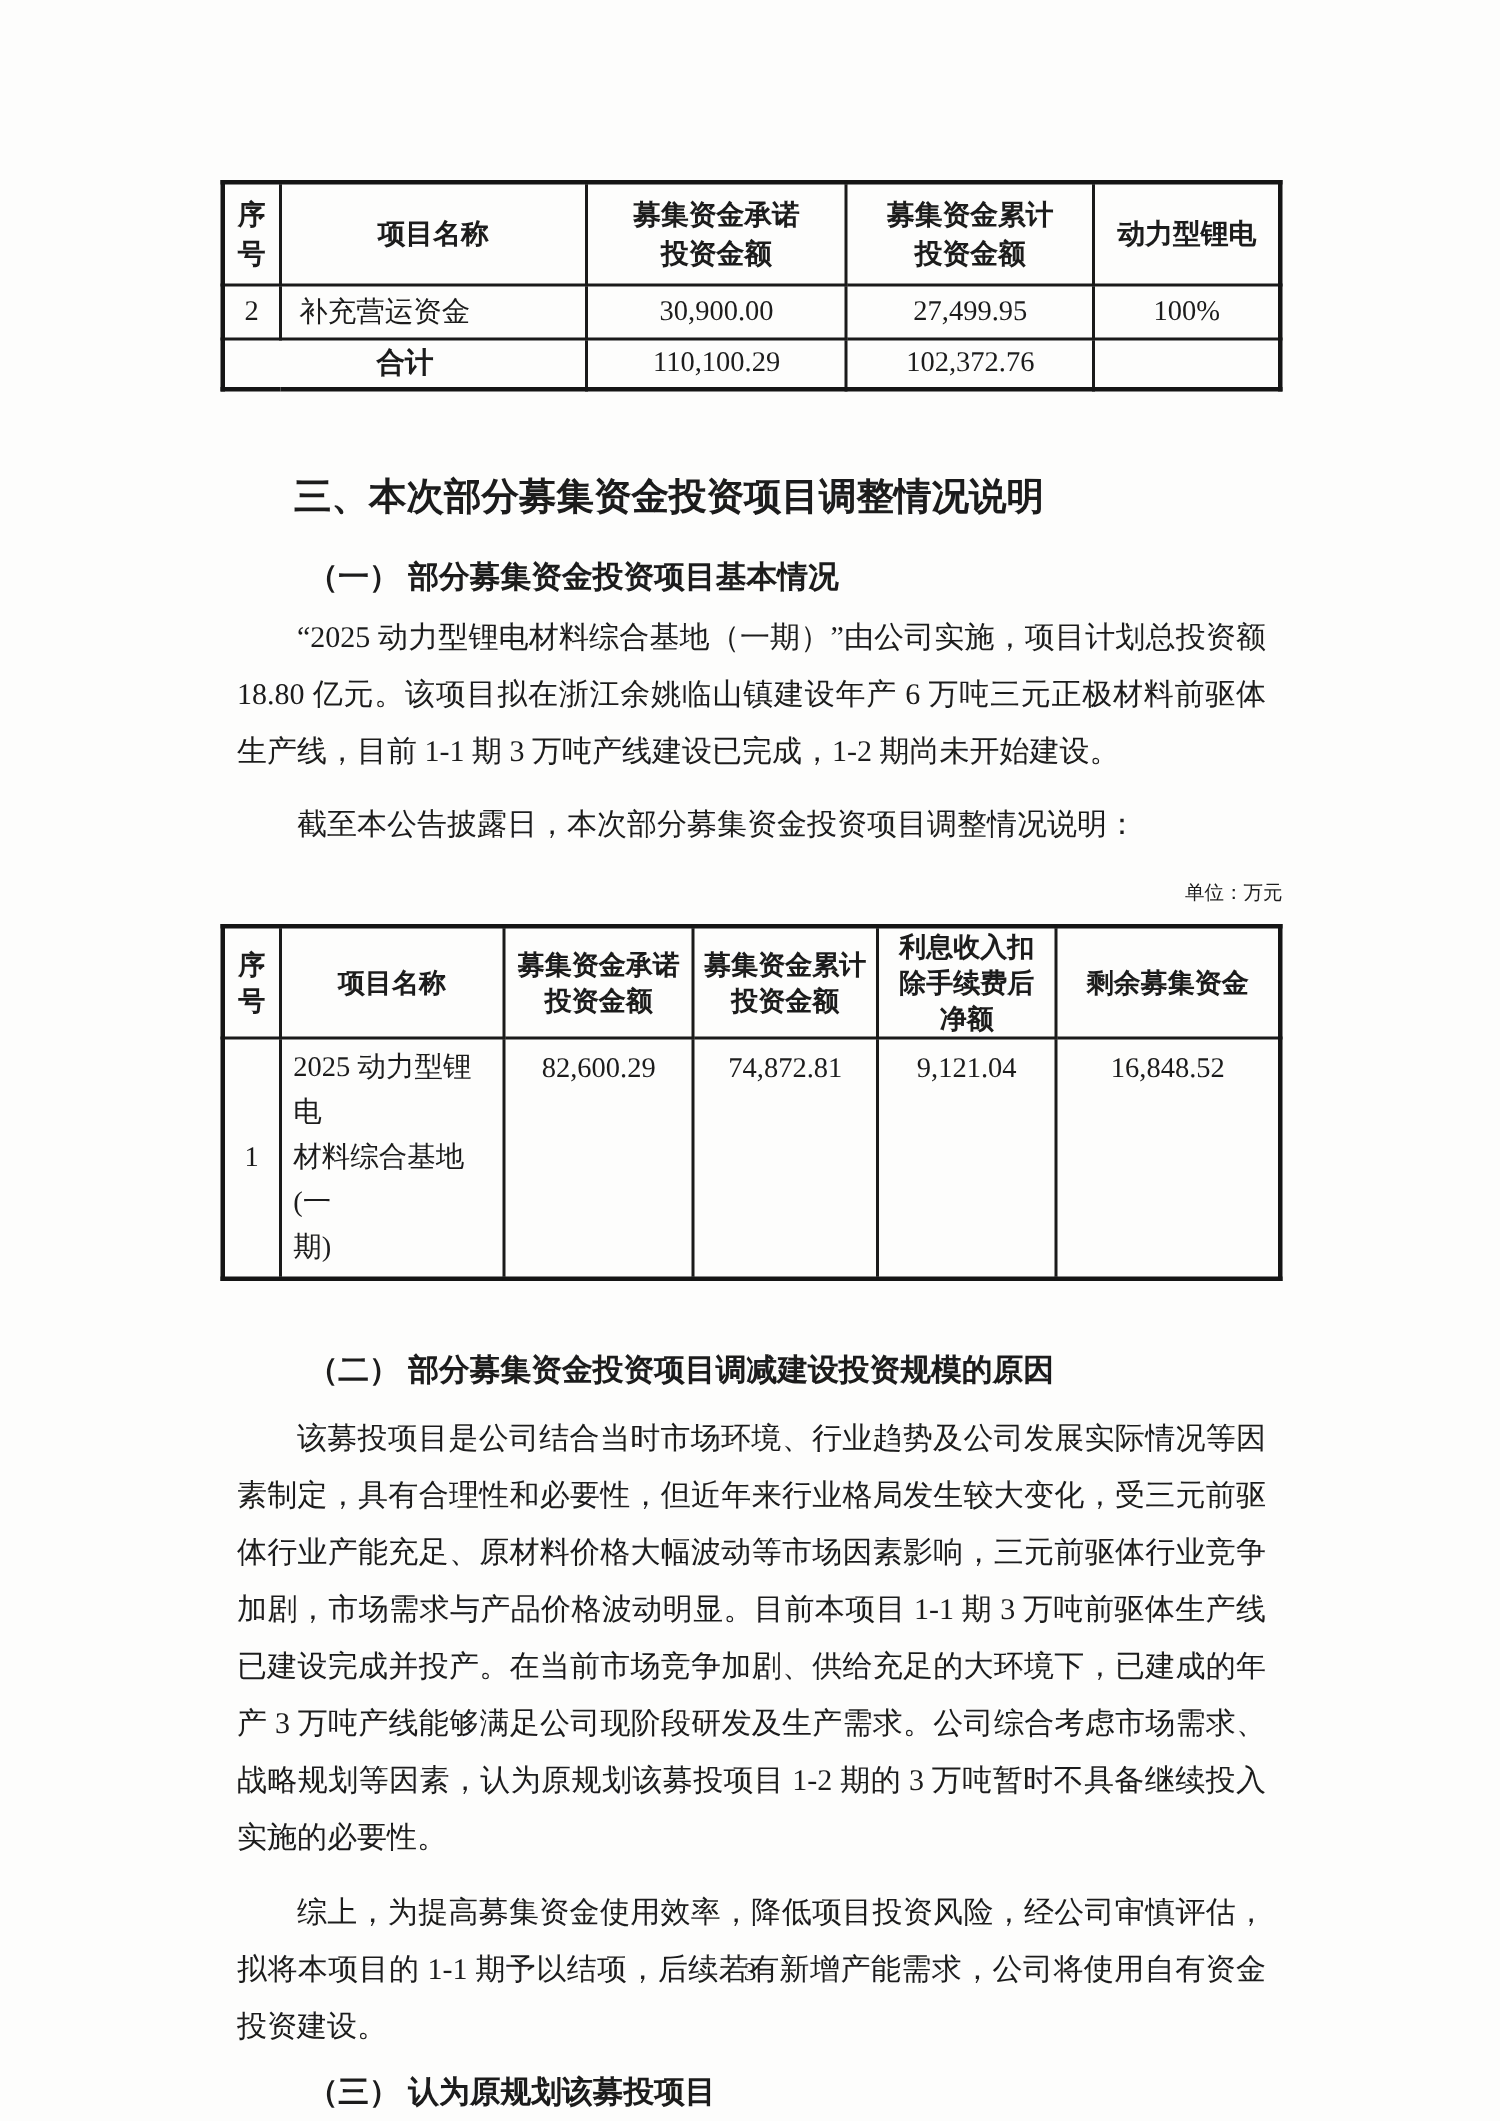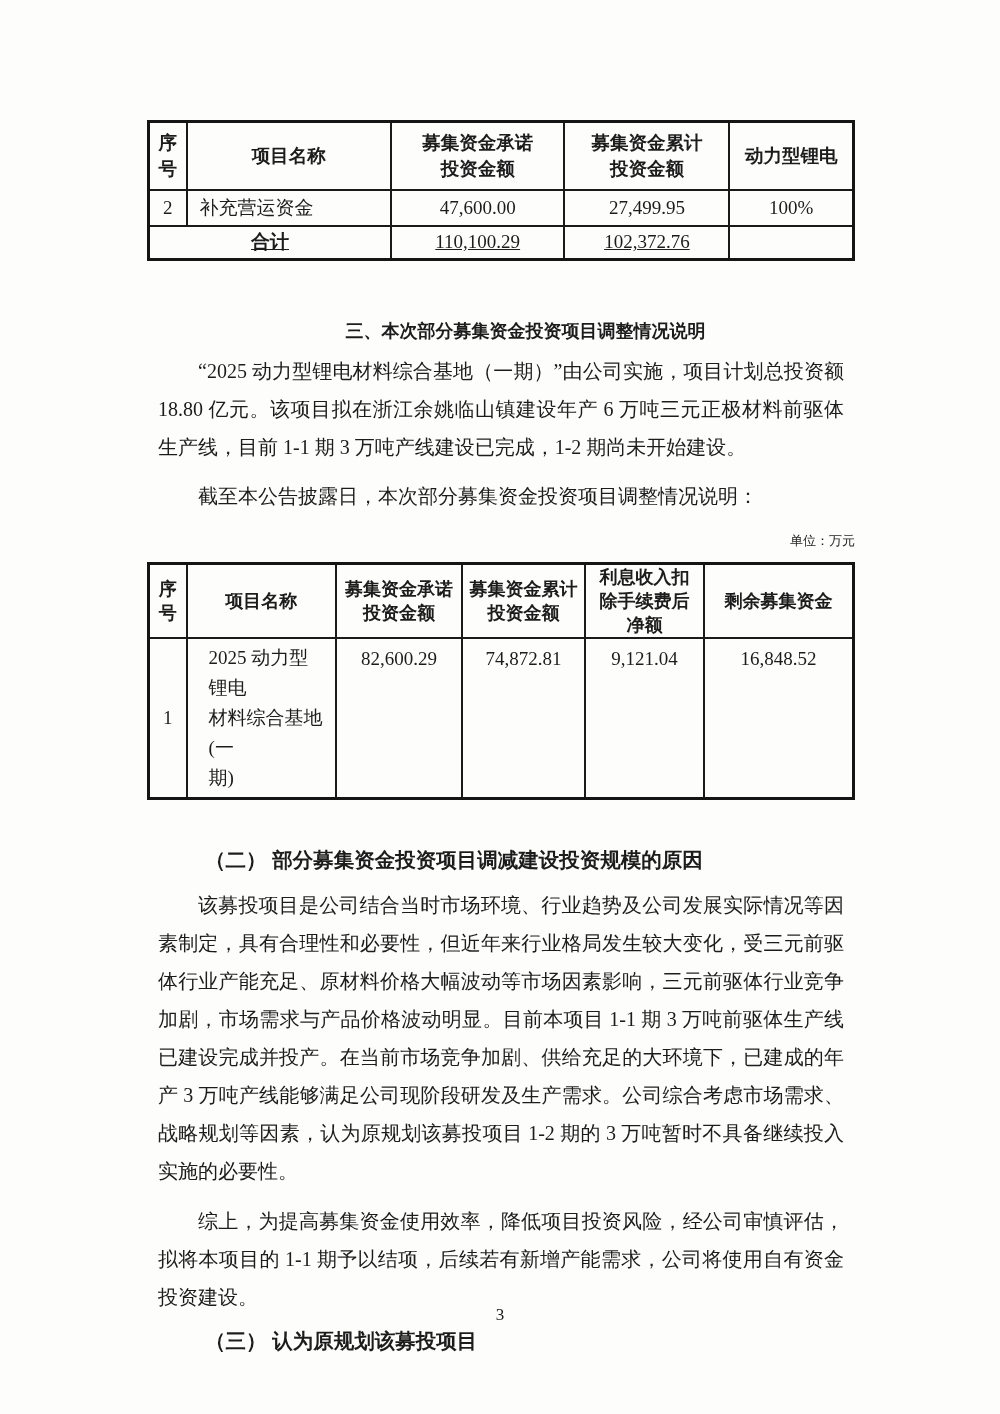--- a/index.html
+++ b/index.html
@@ -141,7 +141,7 @@
     <tr class="data-row">
       <td>2</td>
       <td class="name-cell">补充营运资金</td>
-      <td>47,600.00</td>
+      <td>30,900.00</td>
       <td>27,499.95</td>
       <td>100%</td>
     </tr>

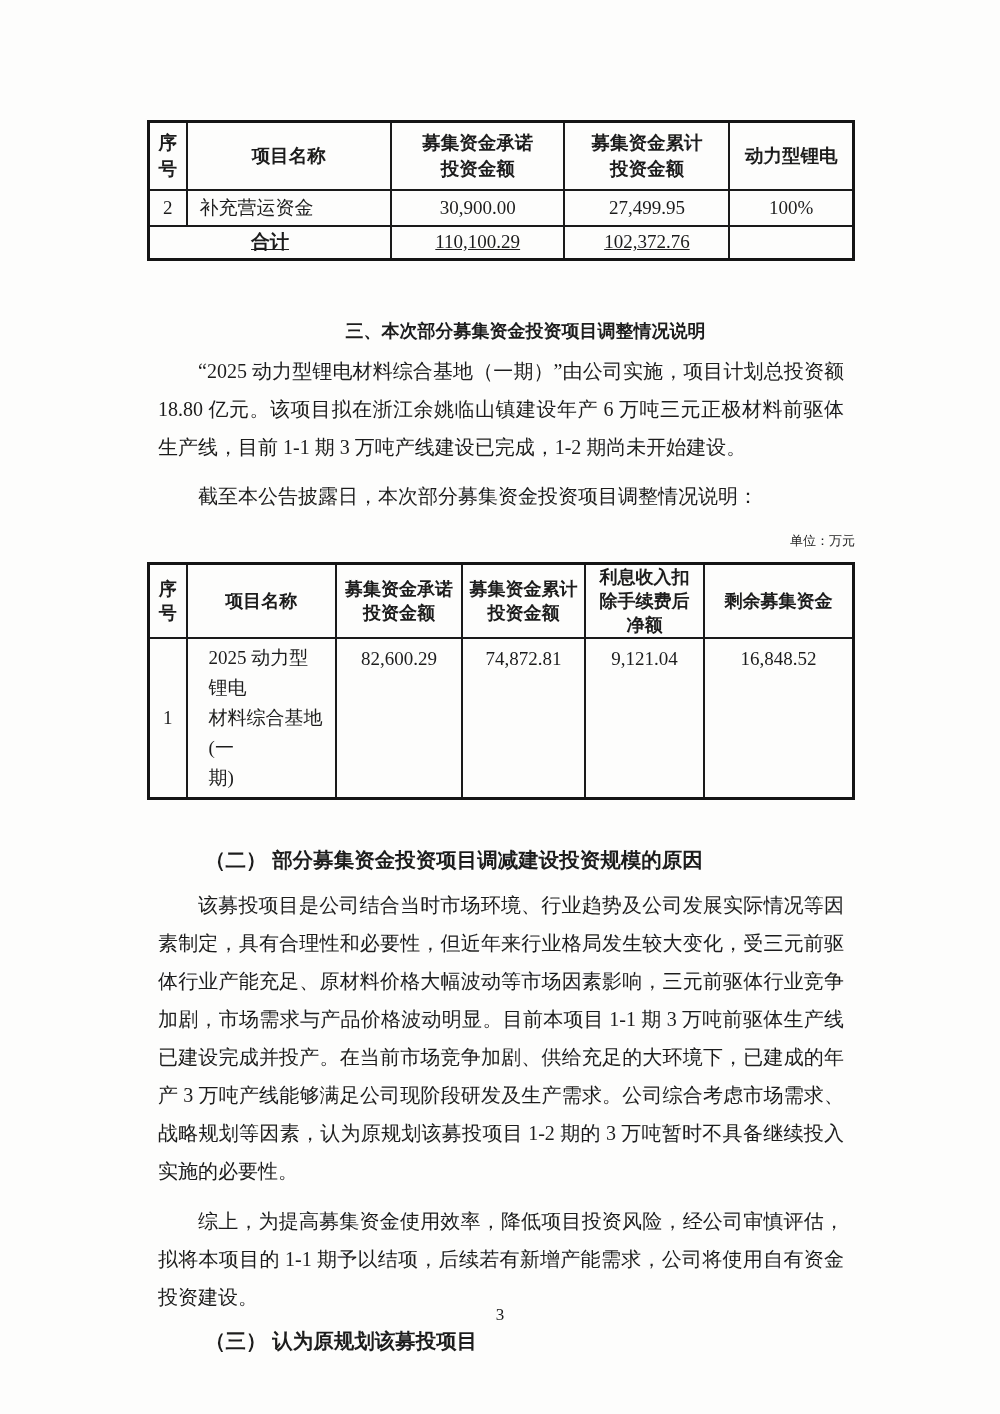--- a/index.html
+++ b/index.html
@@ -48,7 +48,7 @@
   }
   .tbl-top .head-row    { height: 68px; }
   .tbl-top .data-row    { height: 36px; }
-  .tbl-top .total-row   { height: 34px; text-decoration: underline; }
+  .tbl-top .total-row   { height: 34px; }
   .tbl-top .name-cell   { text-align: left; padding-left: 12px; }
   .total-label {
     font-family: "Liberation Sans", "DejaVu Sans", sans-serif;

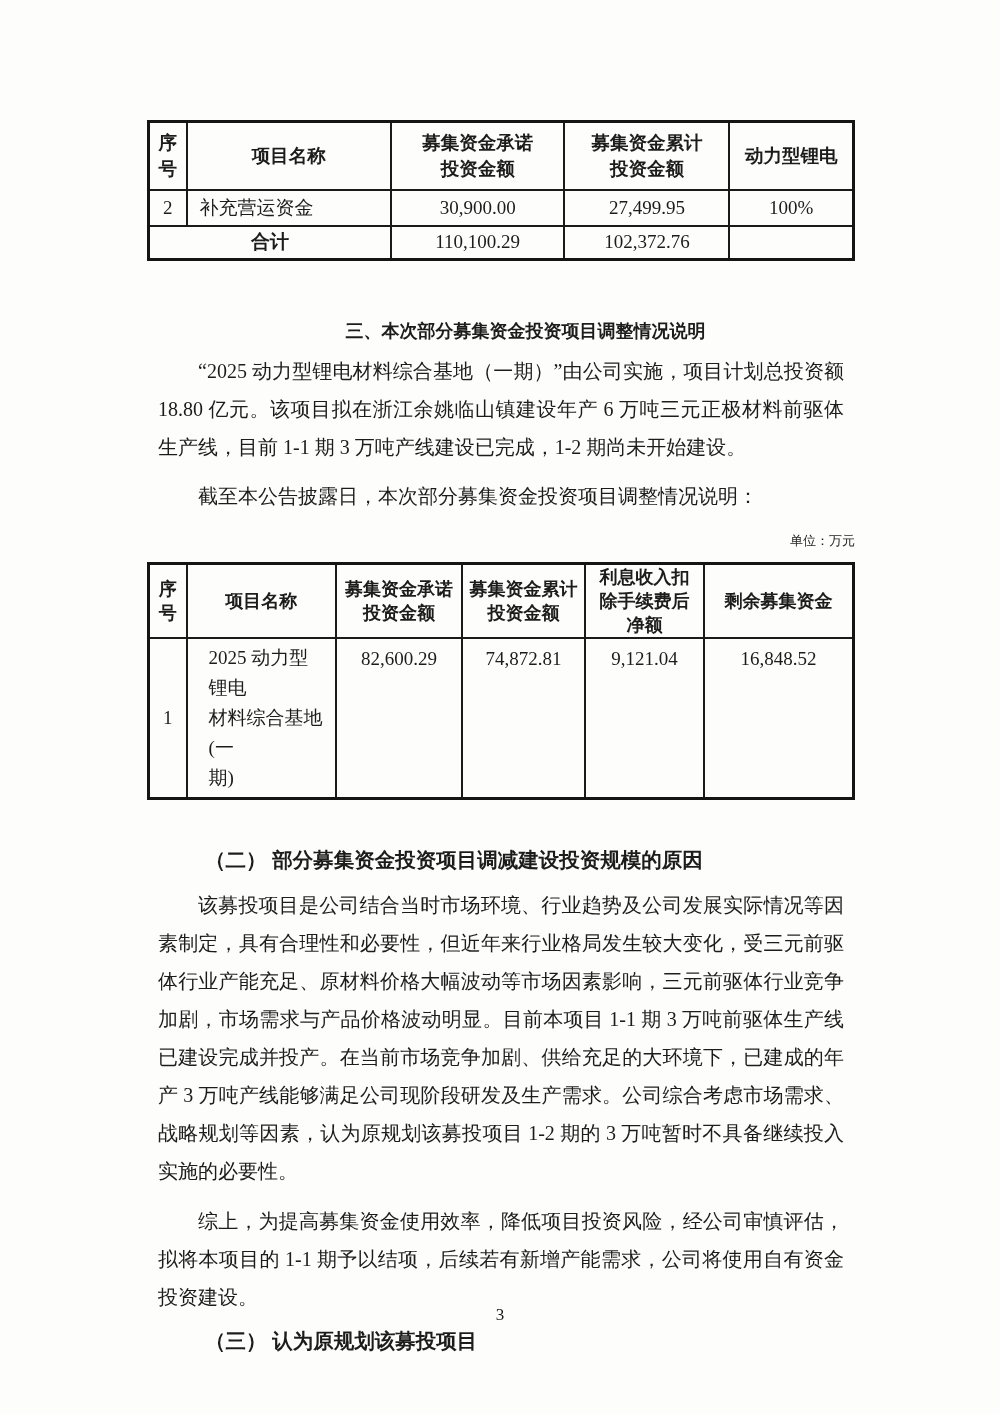--- a/index.html
+++ b/index.html
@@ -77,10 +77,9 @@
   .h-sec {
     font-family: "Liberation Sans", "DejaVu Sans", sans-serif;
     font-weight: 700;
-    font-size: 18px;
+    font-size: 25px;
     line-height: 28px;
     margin: 56px 0 0 49px;
-    text-align: center;
   }
   .h-sub {
     font-family: "Liberation Sans", "DejaVu Sans", sans-serif;

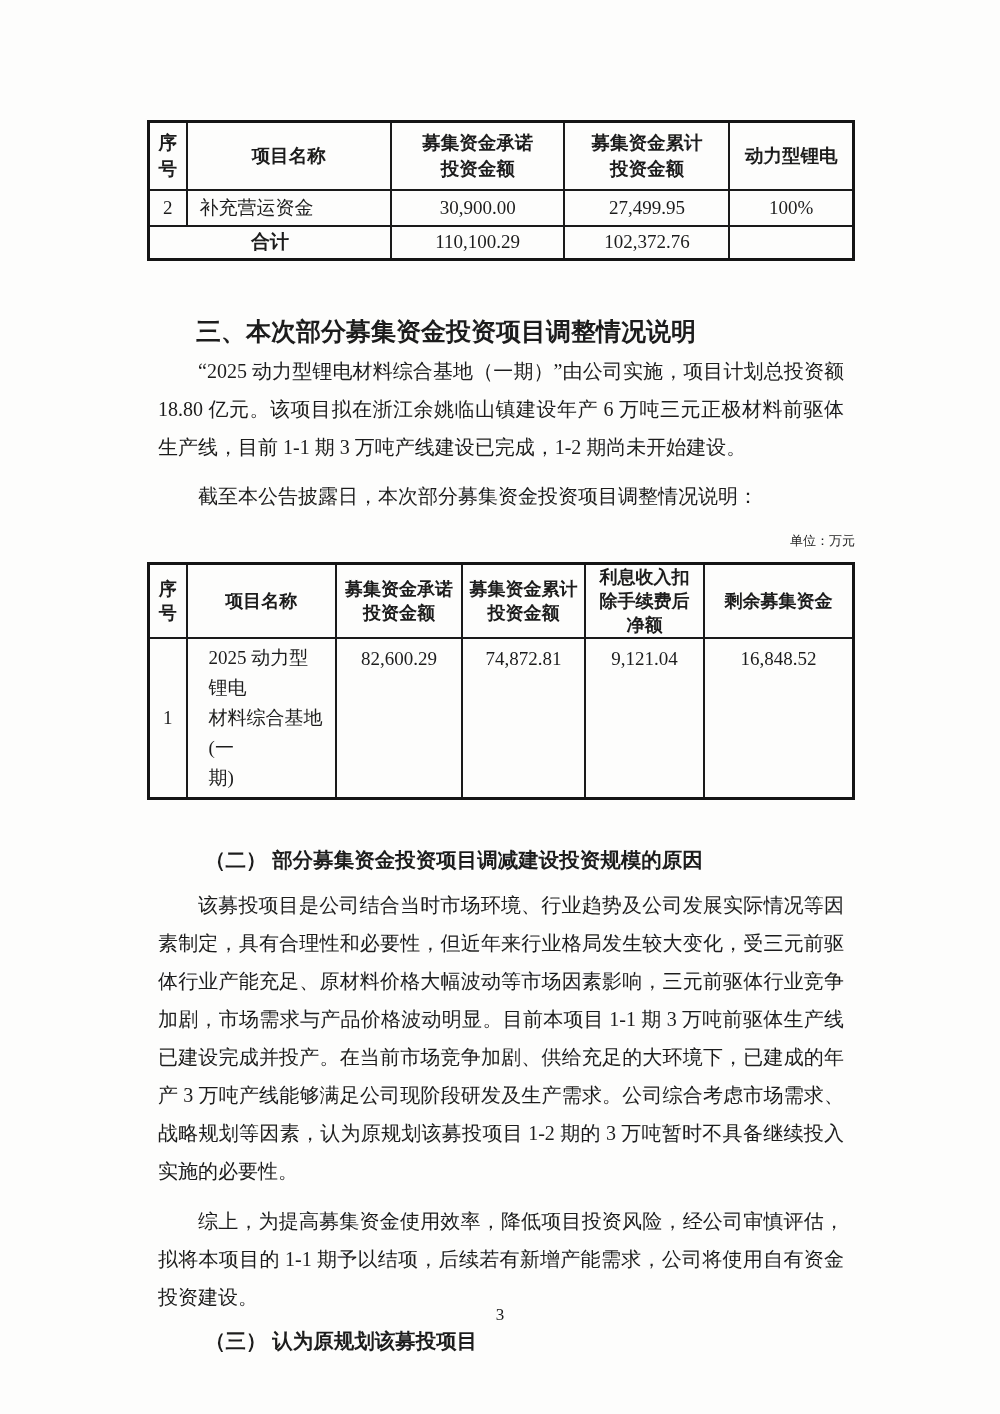--- a/index.html
+++ b/index.html
@@ -154,6 +154,7 @@
     </table>
 
   <div class="h-sec">三、本次部分募集资金投资项目调整情况说明</div>
+  <div class="h-sub">（一） 部分募集资金投资项目基本情况</div>
   <p class="body-par first">“2025 动力型锂电材料综合基地（一期）”由公司实施，项目计划总投资额 18.80 亿元。该项目拟在浙江余姚临山镇建设年产 6 万吨三元正极材料前驱体生产线，目前 1-1 期 3 万吨产线建设已完成，1-2 期尚未开始建设。</p>
   <p class="body-par">截至本公告披露日，本次部分募集资金投资项目调整情况说明：</p>
   <div class="unit-note">单位：万元</div>

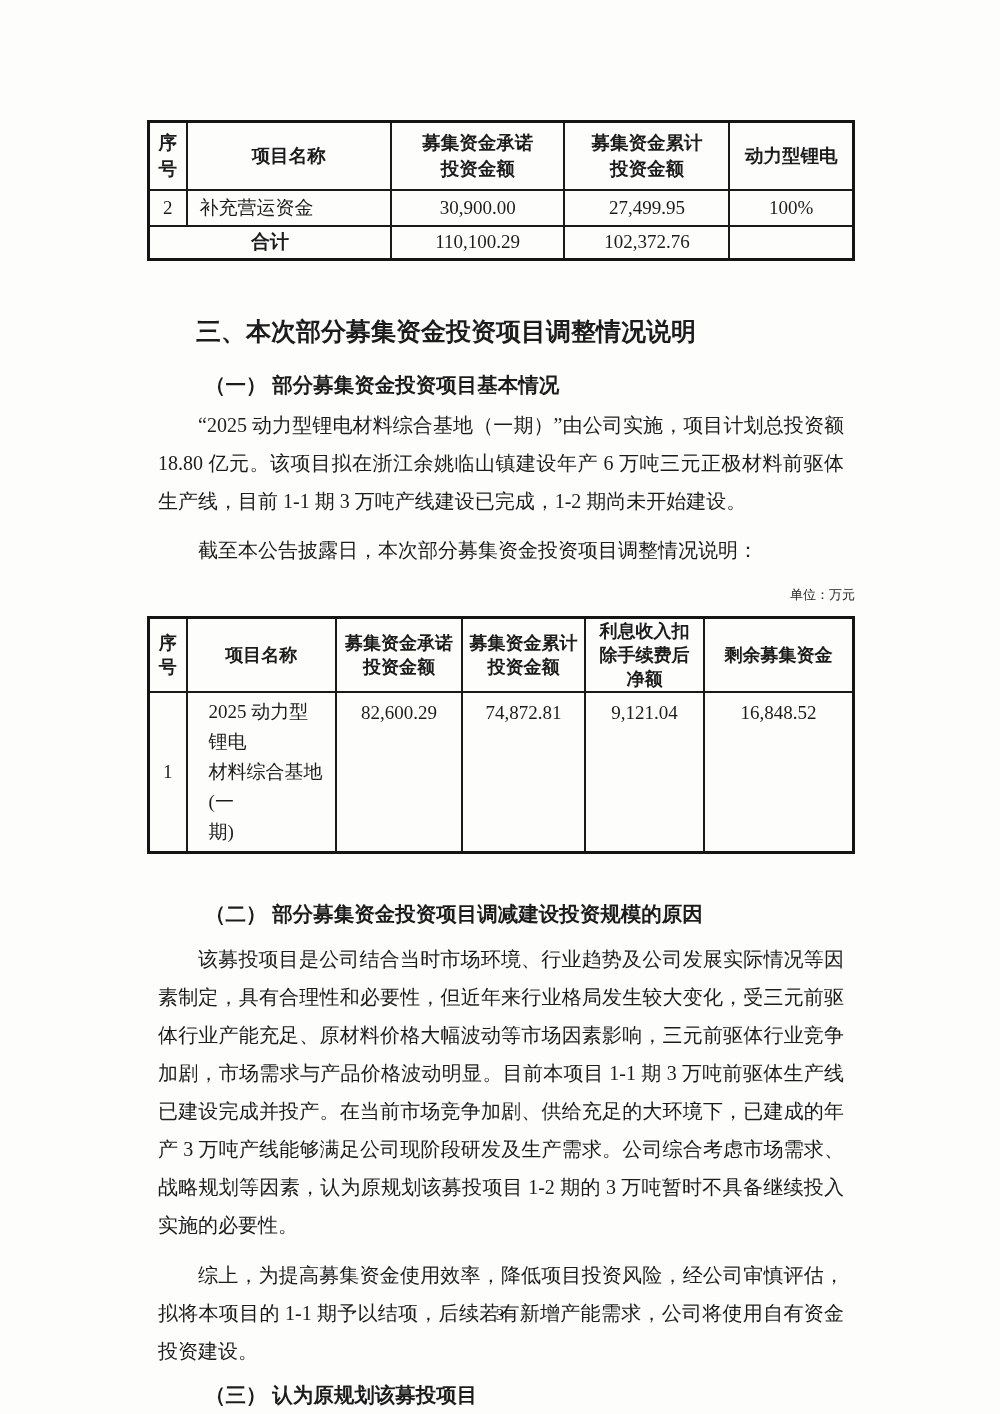--- a/index.html
+++ b/index.html
@@ -62,7 +62,7 @@
   .tbl-fund .name-cell {
     text-align: left;
     vertical-align: middle;
-    padding: 4px 8px 4px 21px;
+    padding: 4px 8px 4px 8px;
     white-space: pre-line;
     line-height: 30px;
     font-size: 19px;

